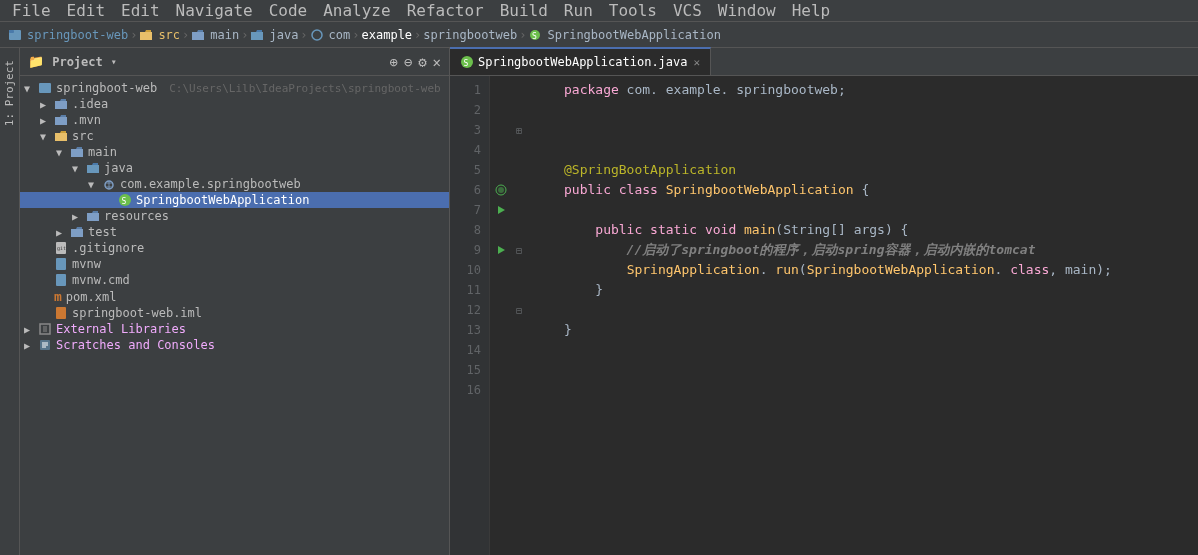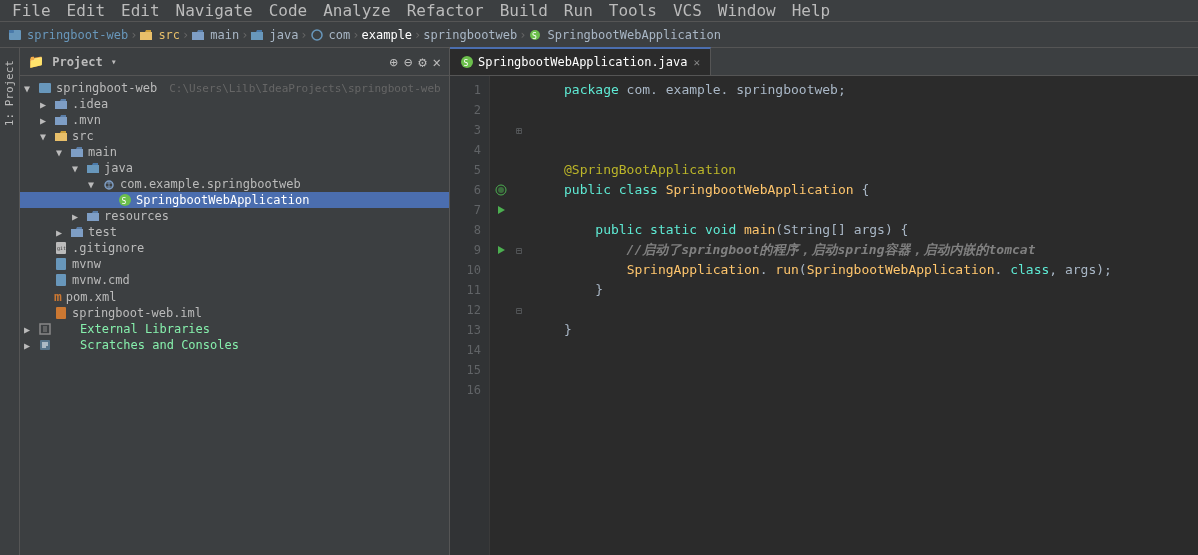--- a/index.html
+++ b/index.html
@@ -183,7 +183,7 @@
     .code-line { height: 20px; white-space: pre; display: flex; align-items: center; }
 
     
-    .kw-keyword { color: #5eead4; }
+    .kw-keyword { color: #f9a8d4; }
     .kw-class-name { color: #ffc66d; }
     .kw-annotation { color: #bbb529; }
     .kw-comment { color: #808080; font-style: italic; font-weight: bold; }

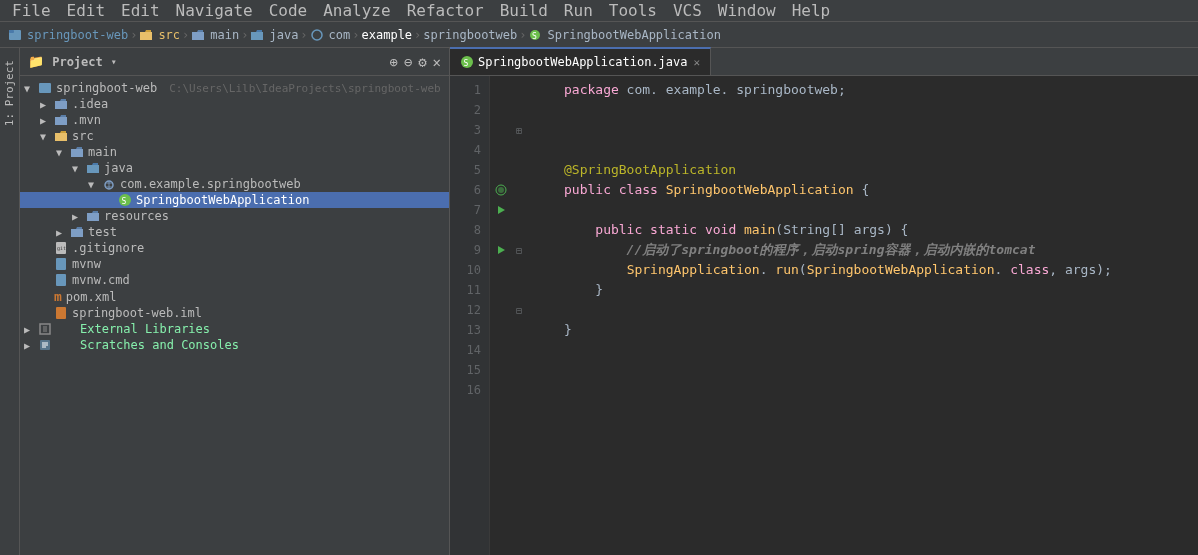--- a/index.html
+++ b/index.html
@@ -585,7 +585,7 @@
 
         <div class="code-line">
           <span style="width:30px;display:inline-block"></span>
-          <span>        </span><span class="kw-class-name">SpringApplication</span><span>. </span><span class="kw-method">run</span><span>(</span><span class="kw-class-name">SpringbootWebApplication</span><span>. </span><span class="kw-keyword">class</span><span>, args);</span>
+          <span>        </span><span class="kw-class-name">SpringApplication</span><span>. </span><span class="kw-method">run</span><span>(</span><span class="kw-class-name">SpringbootWebApplication</span><span>. </span><span class="kw-keyword">class</span><span>, main);</span>
         </div>
 
         <div class="code-line">

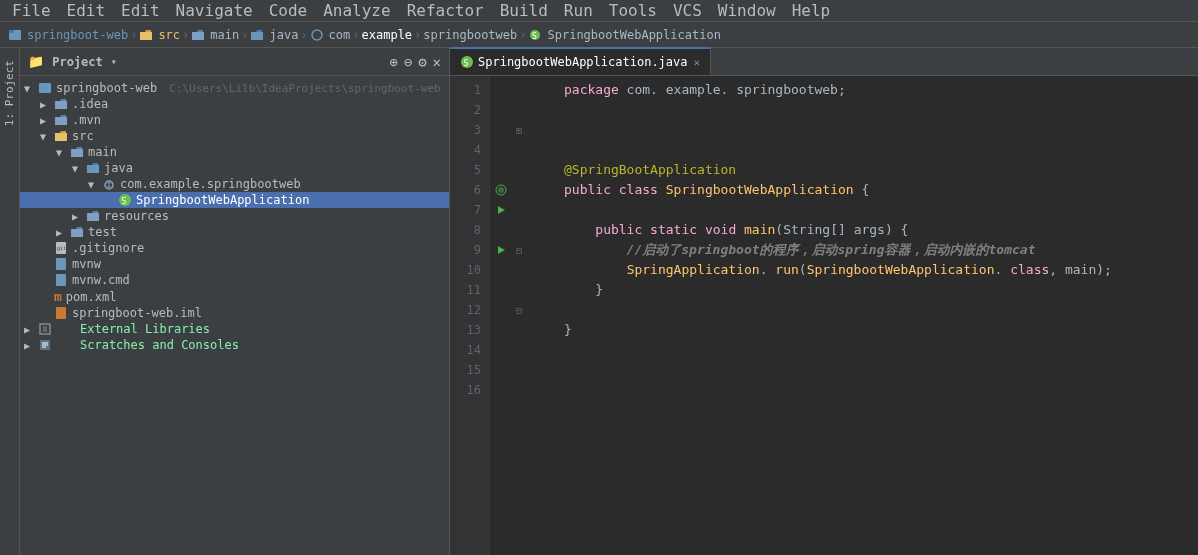--- a/index.html
+++ b/index.html
@@ -212,7 +212,7 @@
     ::-webkit-scrollbar-thumb { background: #555; border-radius: 4px; }
 
     
-    .tree-item-ext { color: #86efac; margin-left: 24px; }
+    .tree-item-ext { color: #f0abfc; }
   </style>
 </head>
 <body>

